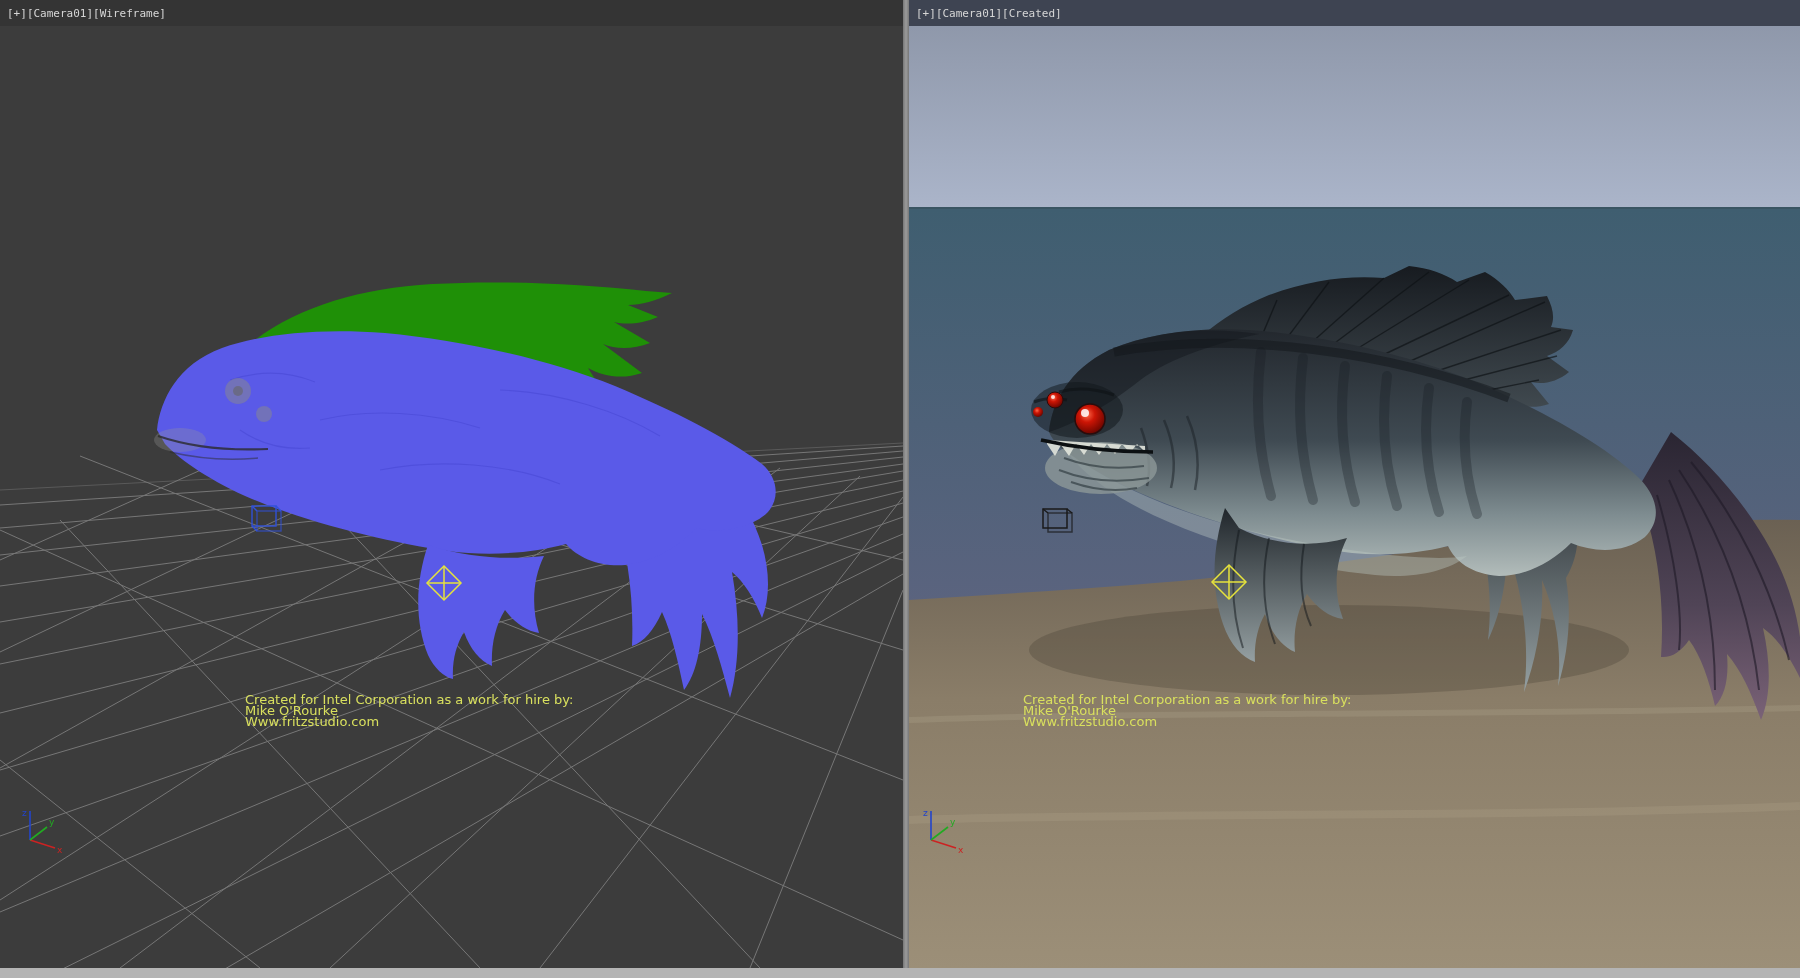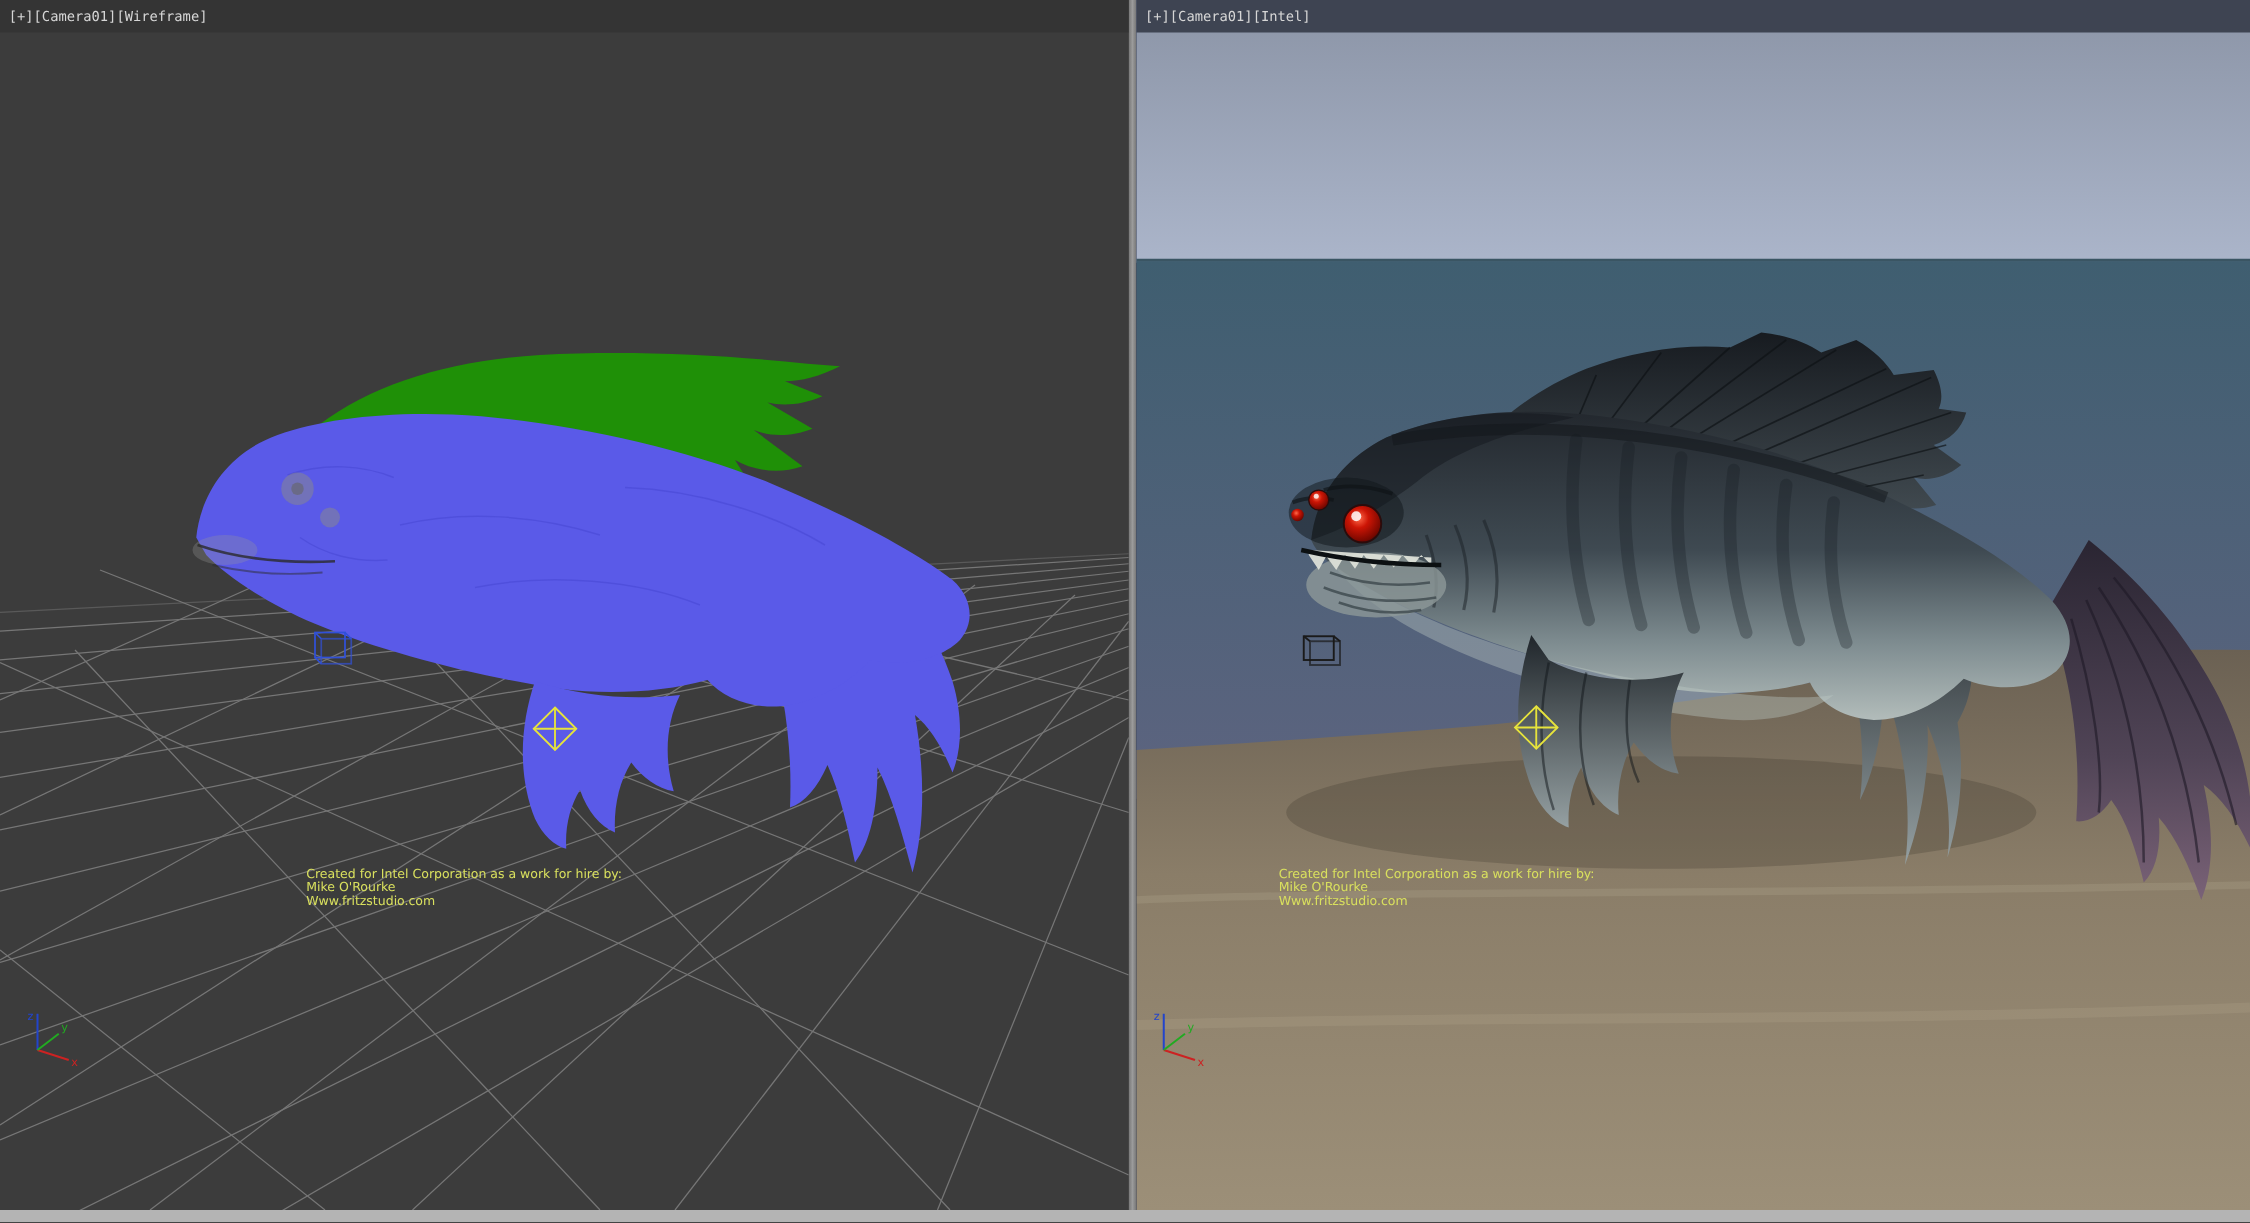--- a/index.html
+++ b/index.html
@@ -295,7 +295,7 @@
     <div class="vp-labelbar">
         <span class="vp-label">[+]</span>
         <span class="vp-label">[Camera01]</span>
-        <span class="vp-label">[Intel]</span>
+        <span class="vp-label">[Created]</span>
       </div>
 
     <div class="credit credit-right">

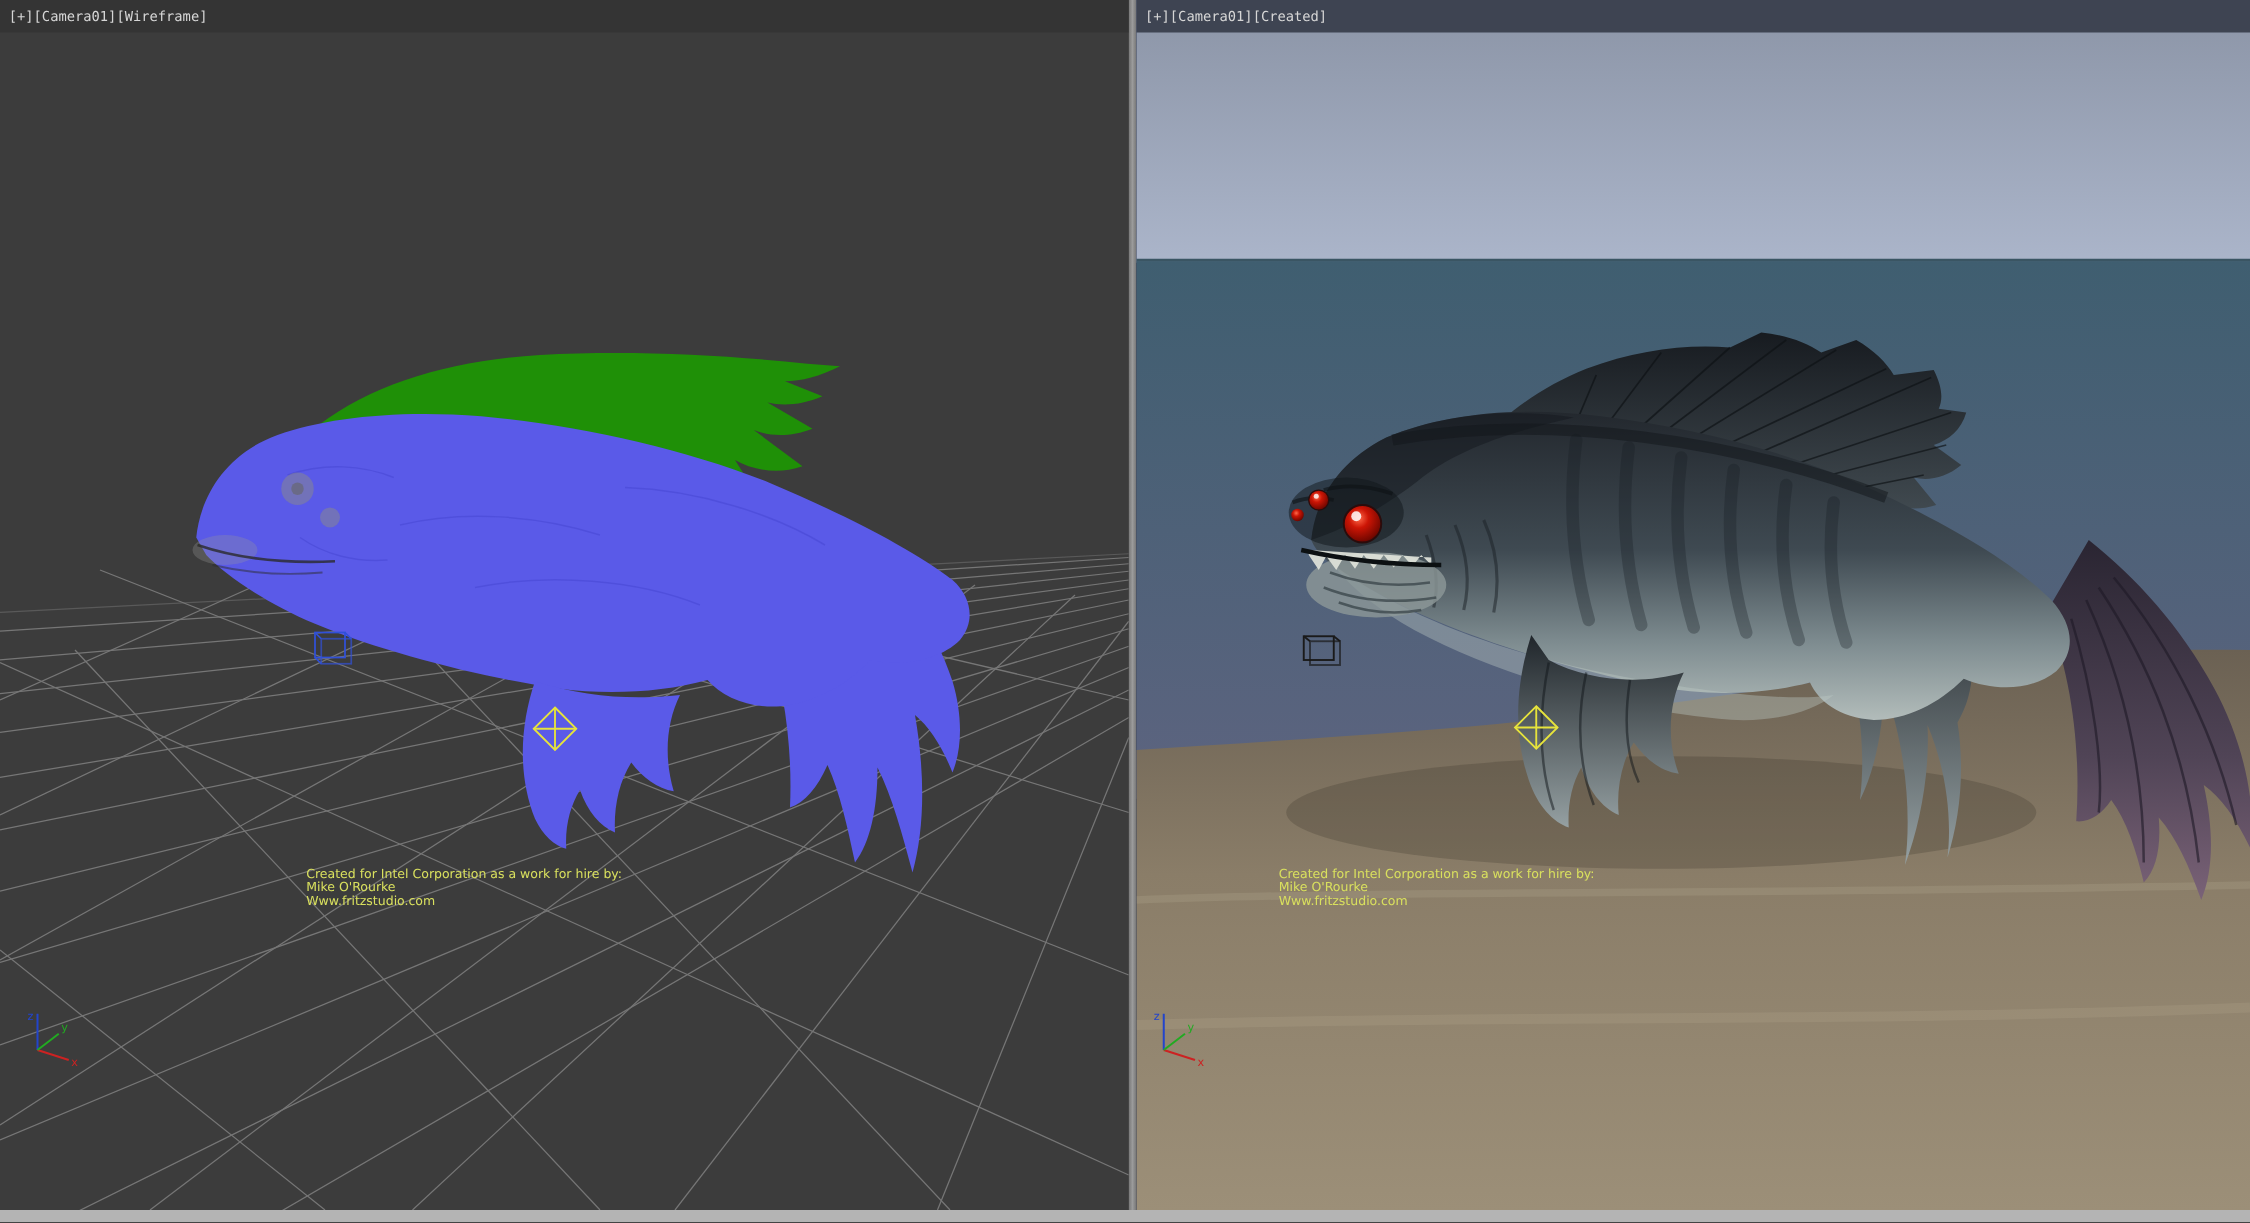--- a/index.html
+++ b/index.html
@@ -21,7 +21,7 @@
   .vp-right .vp-labelbar{background:var(--labelbar_right,#3e4452)}
   .vp-label{cursor:pointer;white-space:pre}
   .credit{position:absolute;z-index:4;color:var(--credit_yellow,#d9e05e);
-    font-family:"DejaVu Sans",sans-serif;font-size:10px;line-height:11px}
+    font-family:"DejaVu Sans",sans-serif;font-size:13px;line-height:11px}
   .credit-left{left:245px;top:694px}
   .credit-right{left:114px;top:694px}
 </style>

